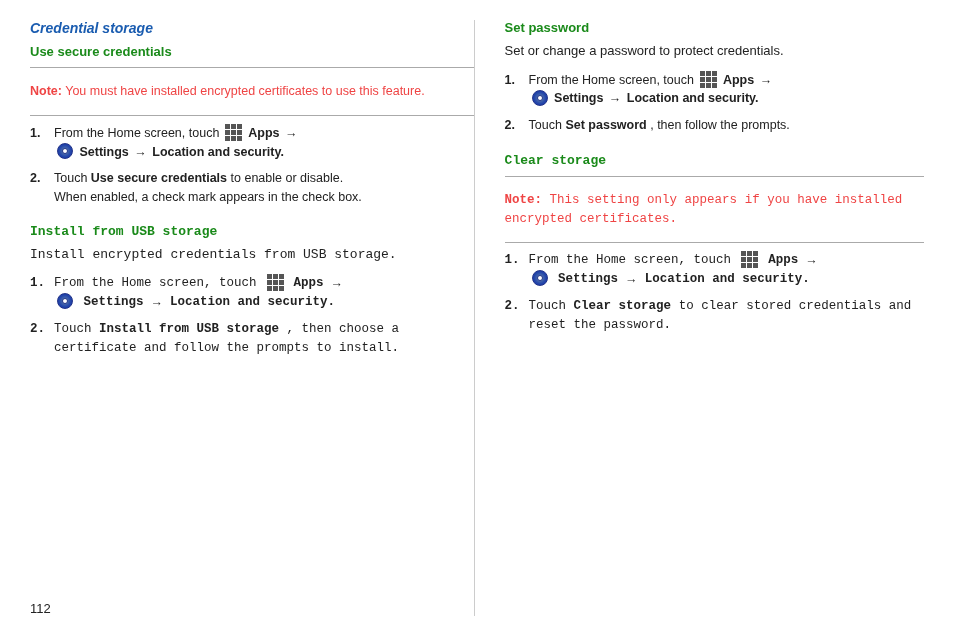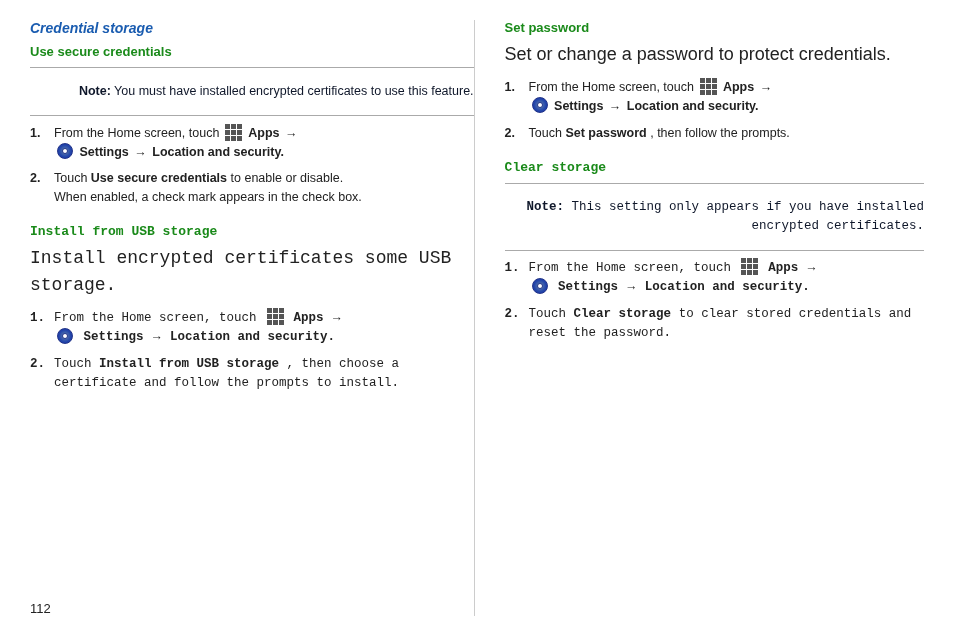--- a/index.html
+++ b/index.html
@@ -40,7 +40,7 @@
       margin-bottom: 6px;
     }
     .body-text {
-      font-size: 18px;
+      font-size: 13px;
       line-height: 1.5;
       color: #222;
       margin-bottom: 10px;

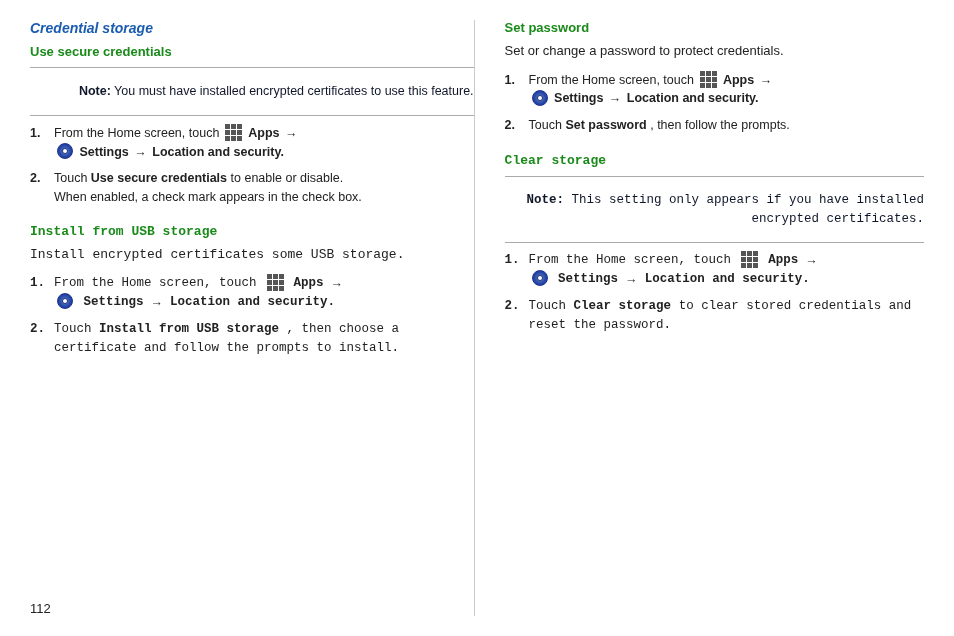--- a/index.html
+++ b/index.html
@@ -54,8 +54,7 @@
       padding: 6px 0;
       font-size: 12.5px;
       line-height: 1.5;
-      color: #0f172a;
-      text-align: right;
+      color: #ef4444;
     }
     .note-label {
       font-weight: bold;

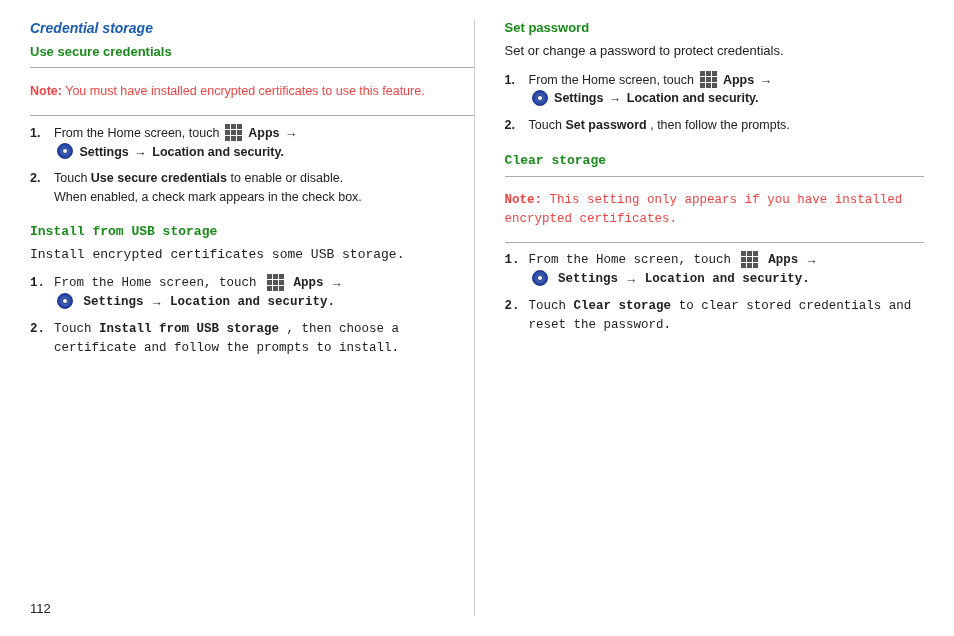--- a/index.html
+++ b/index.html
@@ -193,7 +193,7 @@
 
     <div style="margin-top:17px;font-family:Liberation Mono, monospace;">
       <div class="subsection-title">Install from USB storage</div>
-      <div class="body-text">Install encrypted certificates some USB storage.</div>
+      <div class="body-text">Install encrypted credentials from USB storage.</div>
 
       <div class="steps">
 

